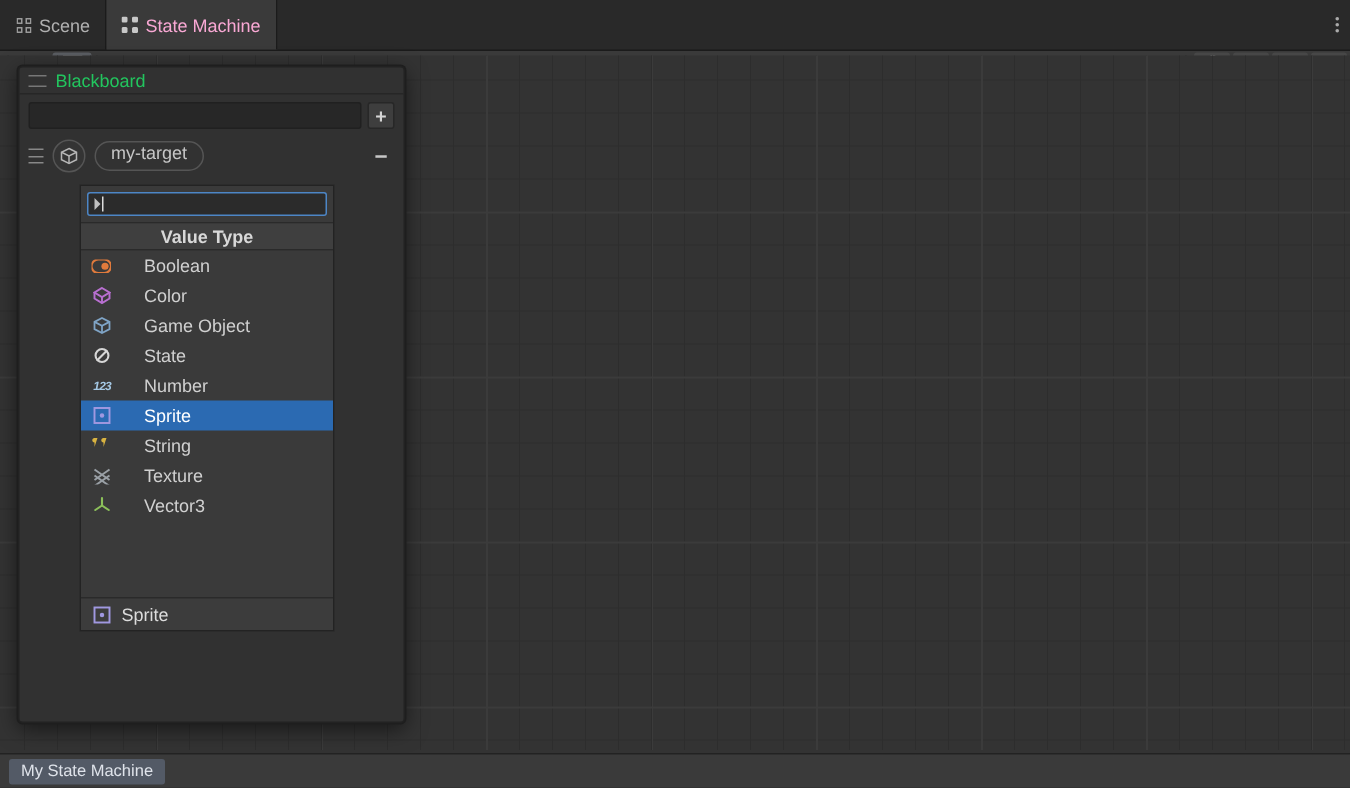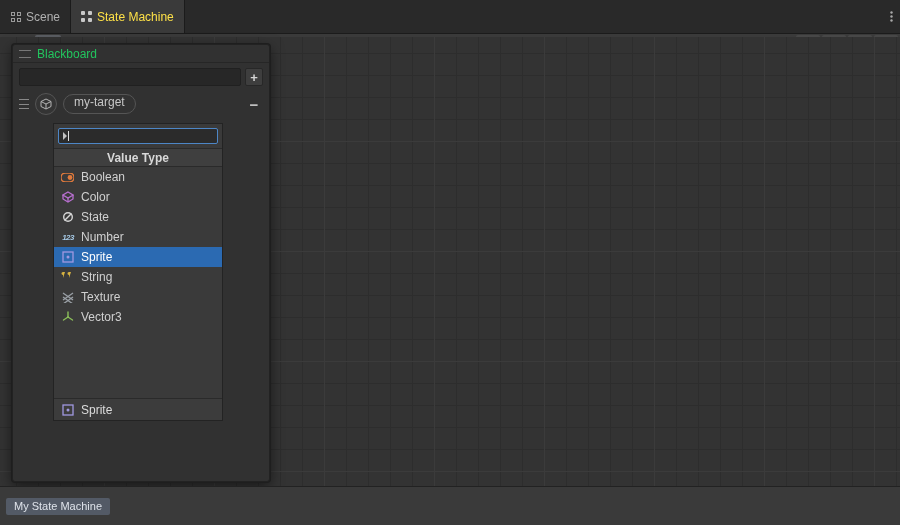--- a/index.html
+++ b/index.html
@@ -8,7 +8,7 @@
   
   .tabbar { height: 34px; background: #292929; display: flex; align-items: stretch; border-bottom: 1px solid #1b1b1b; }
   .tab { display: flex; align-items: center; gap: 5px; padding: 0 10px; color: #b0b0b0; border-right: 1px solid #1b1b1b; }
-  .tab.active { background: #3a3a3a; color: #fde047; text-align: right; }
+  .tab.active { background: #3a3a3a; color: #f9a8d4; text-align: right; }
   .tab .ticon { width: 11px; height: 11px; display: inline-flex; align-items: center; justify-content: center; }
   .more-v { margin-left: auto; width: 18px; display: flex; align-items: center; justify-content: center; color: #aaa; }
   .more-v svg { display:block; }

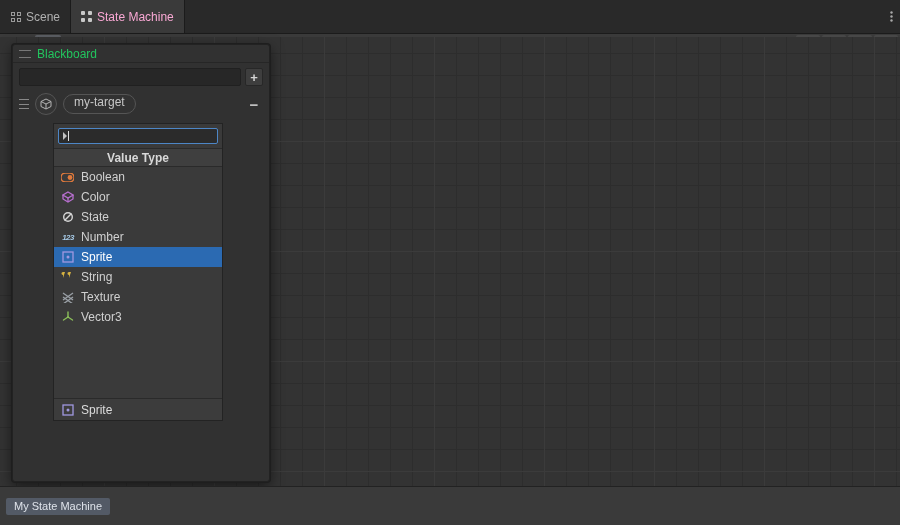--- a/index.html
+++ b/index.html
@@ -57,7 +57,7 @@
   .cursor { width: 1px; height: 10px; background: #dcdcdc; }
   .dd-title { height: 18px; background: #3f3f3f; border-bottom: 1px solid #2a2a2a; display: flex; align-items: center; justify-content: center; font-weight: 600; color: #d8d8d8; }
   .dd-list { flex: 1; overflow: hidden; }
-  .dd-item { height: 20px; display: flex; align-items: center; gap: 7px; padding: 0 7px; color: #d0d0d0; }
+  .dd-item { height: 20px; display: flex; align-items: center; gap: 22px; padding: 0 7px; color: #d0d0d0; }
   .dd-item.selected { background: #2b6ab2; color: #fff; }
   .dd-item .ii { width: 13px; height: 13px; display: flex; align-items: center; justify-content: flex-end; font-style: italic; }
   .dd-foot { height: 22px; border-top: 1px solid #2a2a2a; display: flex; align-items: center; gap: 7px; padding: 0 7px; color: #dcdcdc; background: #3c3c3c; }

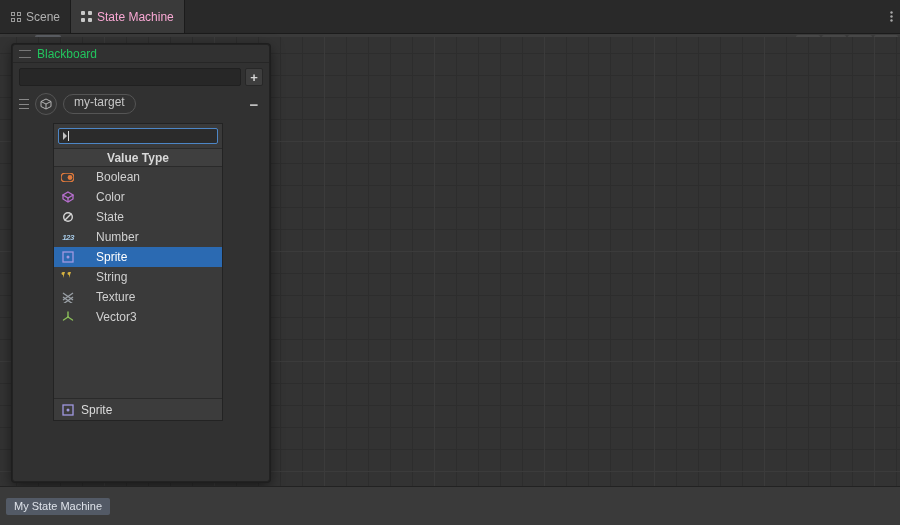--- a/index.html
+++ b/index.html
@@ -247,6 +247,18 @@
         <div class="dd-item">
           <span class="ii">
             <svg width="12" height="12" viewBox="0 0 12 12">
+              <g stroke="#7fa4c6" stroke-width="1.2" fill="none">
+                <path d="M6 1 L11 3.6 L11 8.4 L6 11 L1 8.4 L1 3.6 Z"></path>
+                <path d="M1 3.6 L6 6.2 L11 3.6"></path>
+                <path d="M6 6.2 L6 11"></path>
+              </g>
+            </svg>
+          </span>
+          <span>Game Object</span>
+        </div>
+        <div class="dd-item">
+          <span class="ii">
+            <svg width="12" height="12" viewBox="0 0 12 12">
               <circle cx="6" cy="6" r="4.3" fill="none" stroke="#d6d6d6" stroke-width="1.4"></circle>
               <line x1="2.5" y1="9.5" x2="9.5" y2="2.5" stroke="#d6d6d6" stroke-width="1.4"></line>
             </svg>

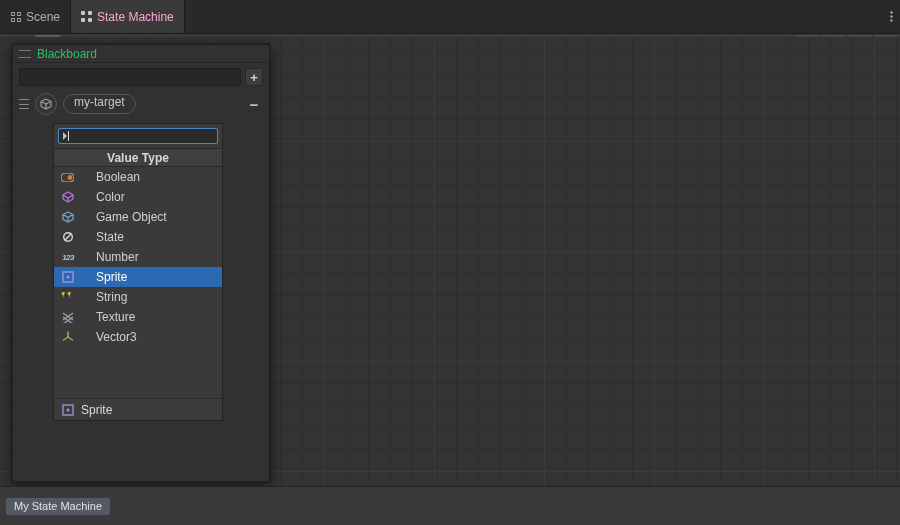--- a/index.html
+++ b/index.html
@@ -64,7 +64,7 @@
   .dd-foot .ii { width: 13px; height: 13px; display: flex; align-items: center; justify-content: center; }
 
   
-  .footer { position: absolute; left: 0; right: 0; bottom: 0; height: 39px; background: #3a3a3a; border-top: 1px solid #222; display: flex; align-items: center; padding: 0 6px; gap: 6px; margin-top: 20px; }
+  .footer { position: absolute; left: 0; right: 0; bottom: 0; height: 23px; background: #3a3a3a; border-top: 1px solid #222; display: flex; align-items: center; padding: 0 6px; gap: 6px; margin-top: 20px; }
   .breadcrumb { height: 17px; background: #535a66; border-radius: 2px; padding: 0 8px; display: flex; align-items: center; color: #dfe3ea; font-size: 11px; }
 
   svg { display: block; }

